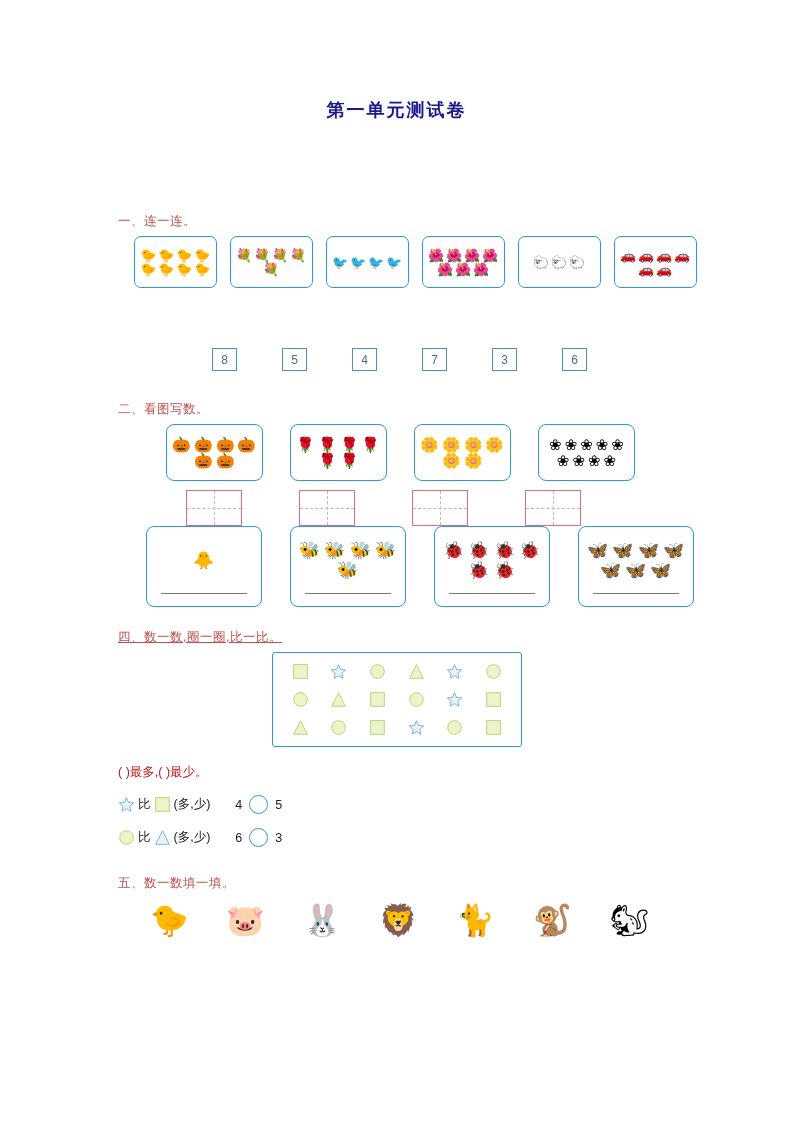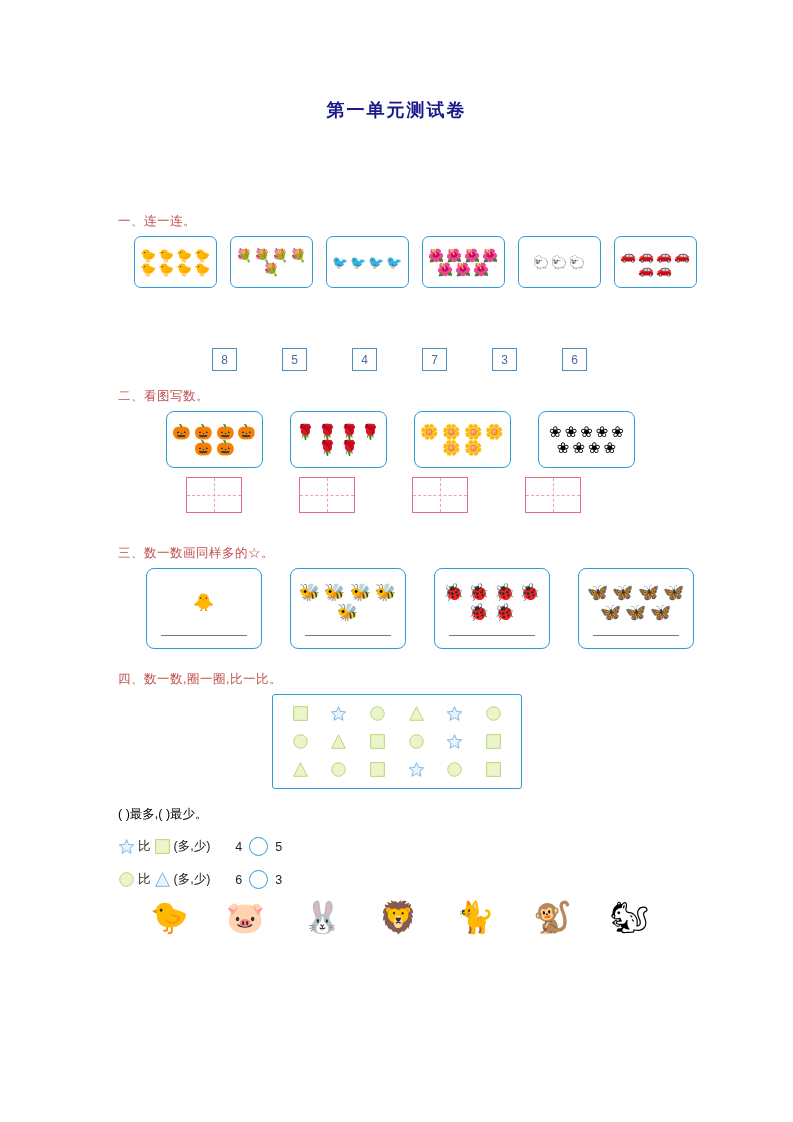--- a/index.html
+++ b/index.html
@@ -81,7 +81,7 @@
   }
 
   
-  .sec2-head { margin-top: 17px; }
+  .sec2-head { margin-top: 30px; }
   .s2-row {
     display: flex;
     margin-left: 166px;

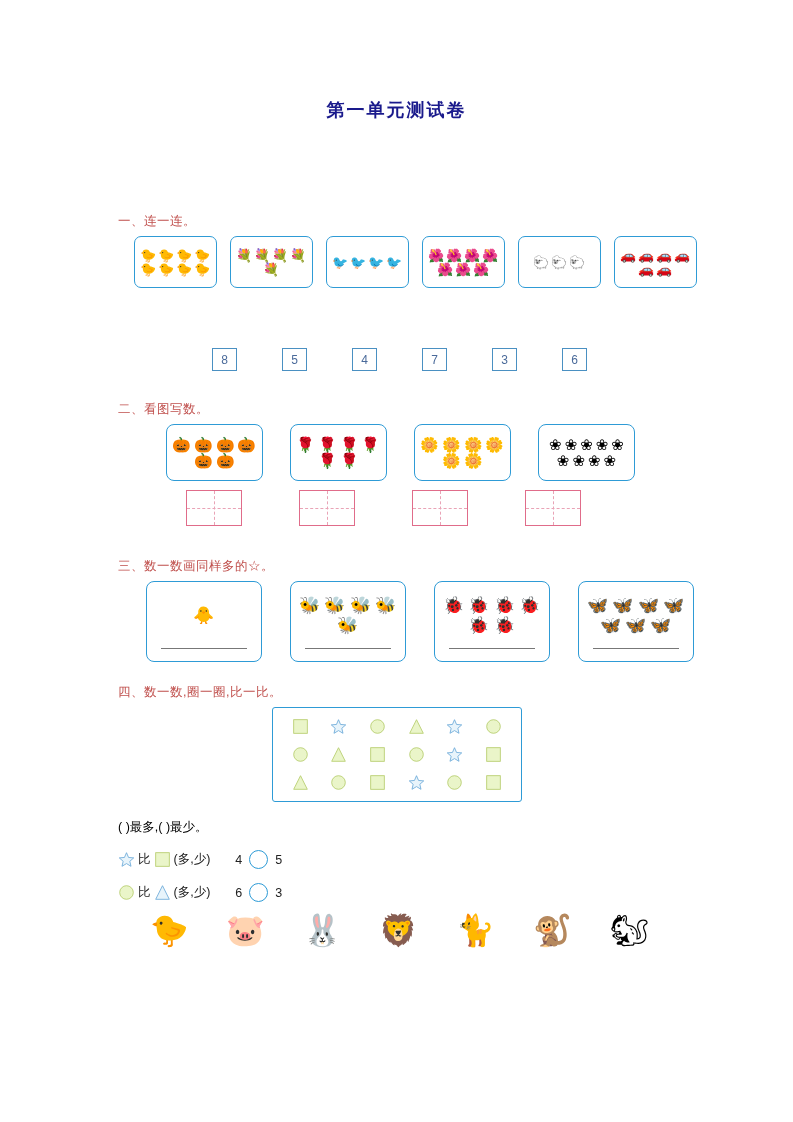--- a/index.html
+++ b/index.html
@@ -319,7 +319,6 @@
     <div class="tian"></div>
   </div>
 
-  <div class="section-head sec3-head">三、数一数画同样多的☆。</div>
   <div class="s3-row">
     <div class="s3-card">
       <span class="glyph">🐥</span>

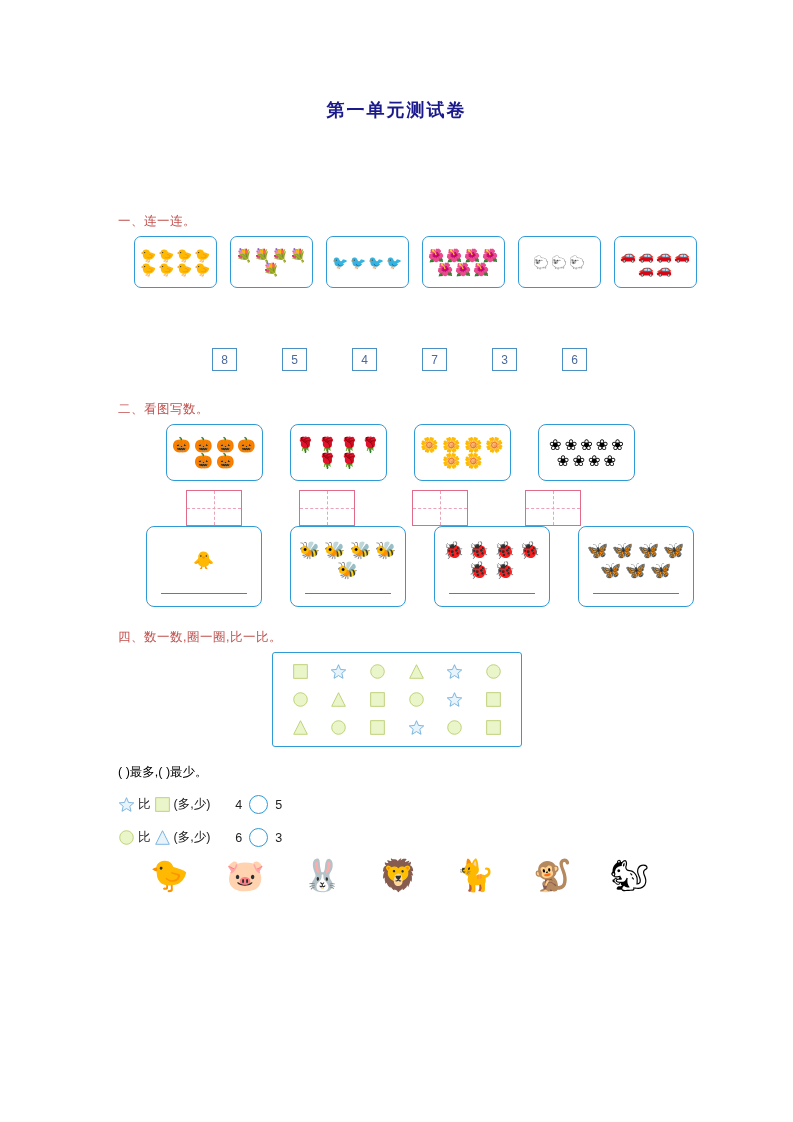--- a/index.html
+++ b/index.html
@@ -159,7 +159,7 @@
   }
 
   
-  .sec4-head { margin-top: 22px; }
+  .sec4-head { margin-top: 22px; text-decoration: underline; }
   .shapes-box {
     width: 250px;
     margin-left: 272px;

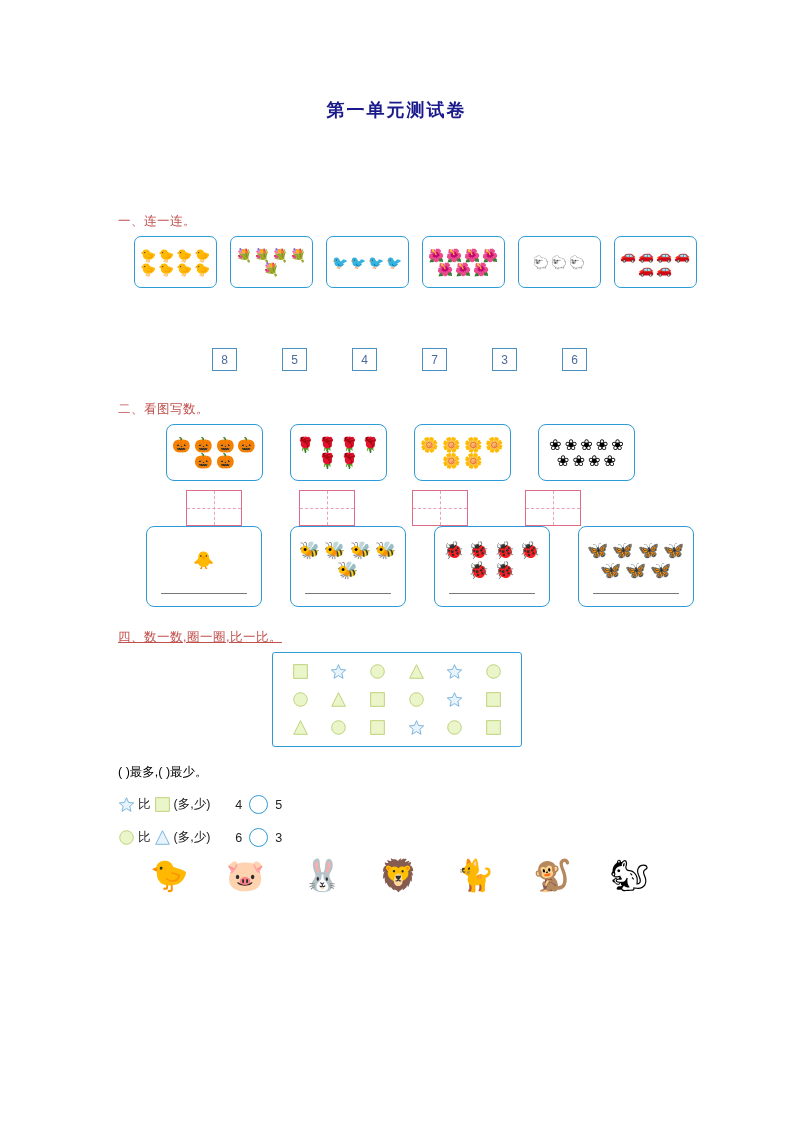--- a/index.html
+++ b/index.html
@@ -177,7 +177,7 @@
   .q-line {
     margin-left: 118px;
     font-size: 12.5px;
-    color: #000000;
+    color: #b91c1c;
   }
   .q1 { margin-top: 17px; }
   .cmp-line {

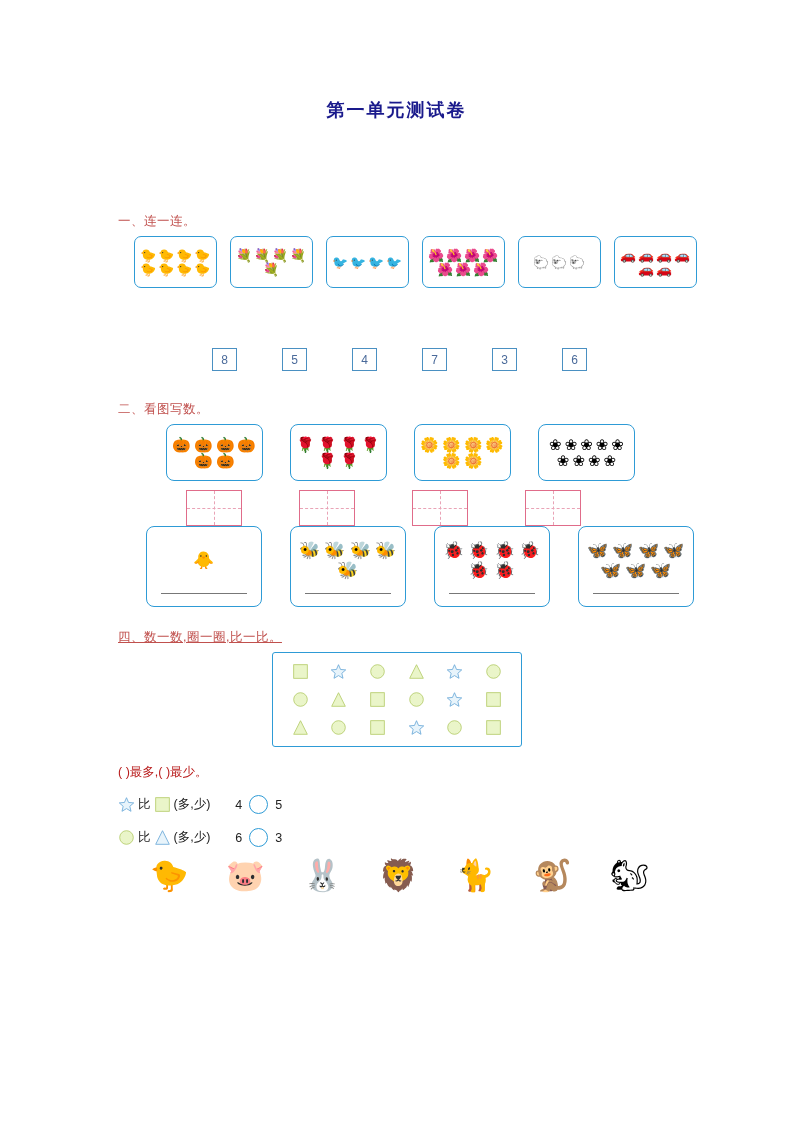--- a/index.html
+++ b/index.html
@@ -444,6 +444,7 @@
     <span>3</span>
   </div>
 
+  <div class="section-head sec5-head">五、数一数填一填。</div>
   <div class="s5-row">
     <span class="glyph">🐤</span>
     <span class="glyph">🐷</span>

